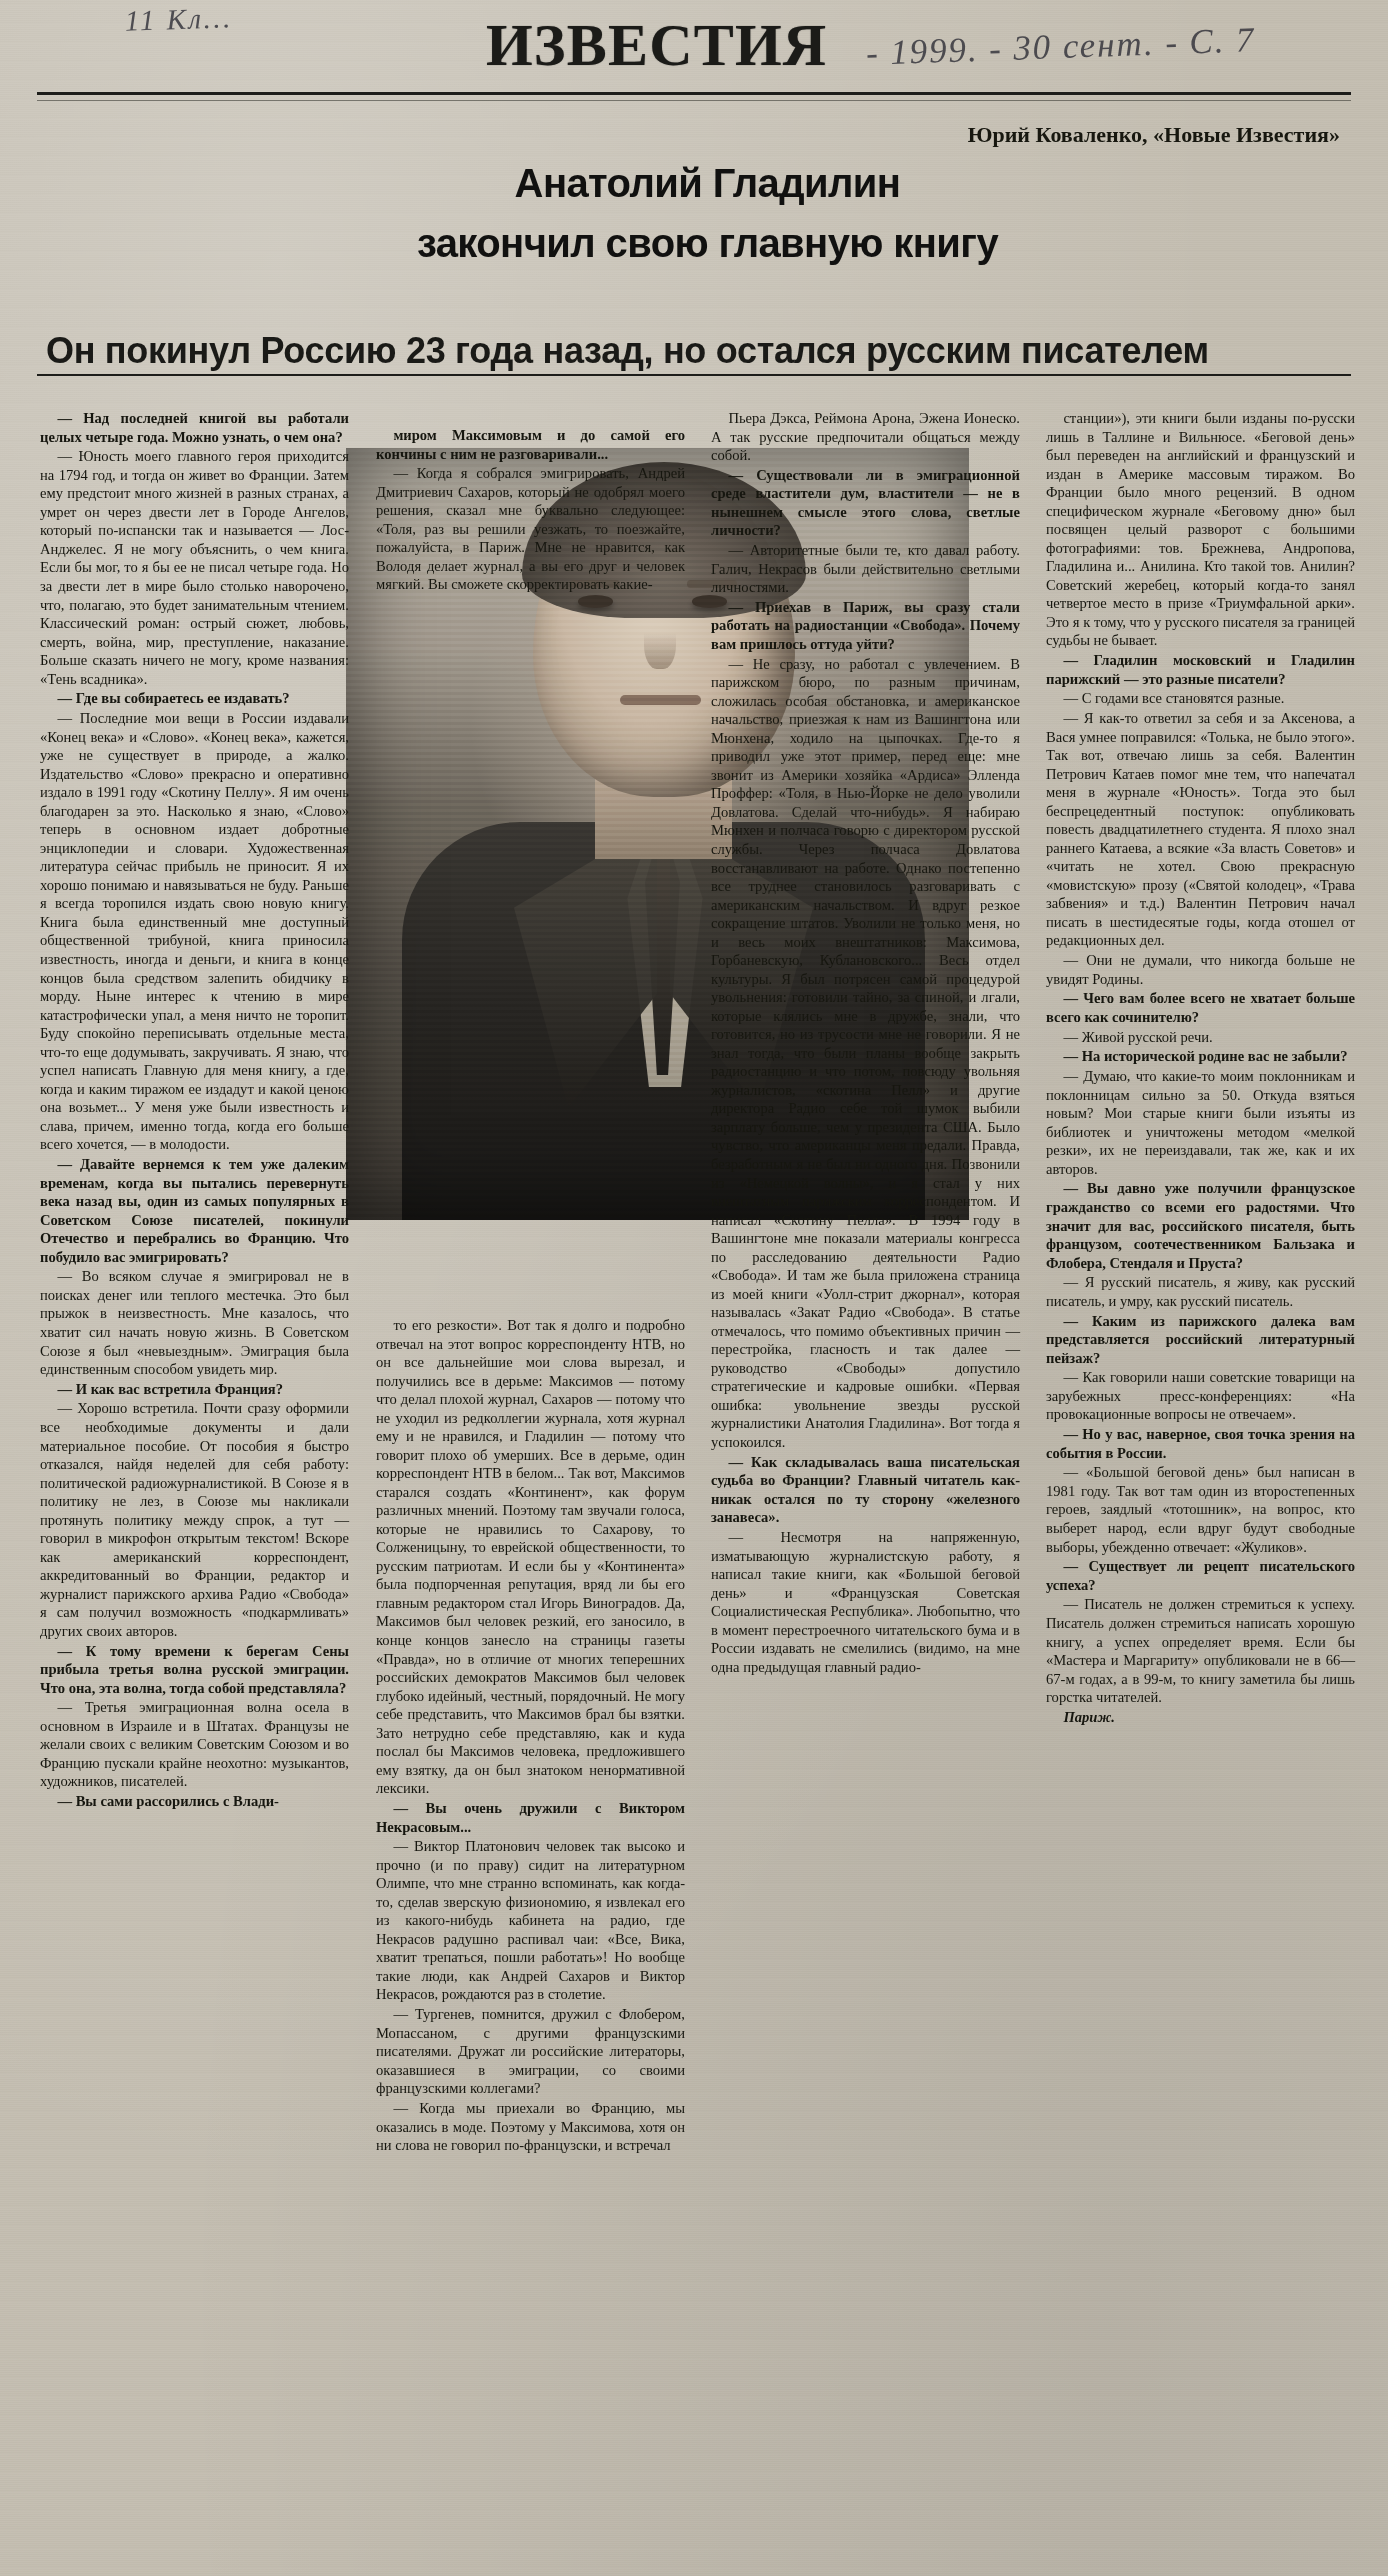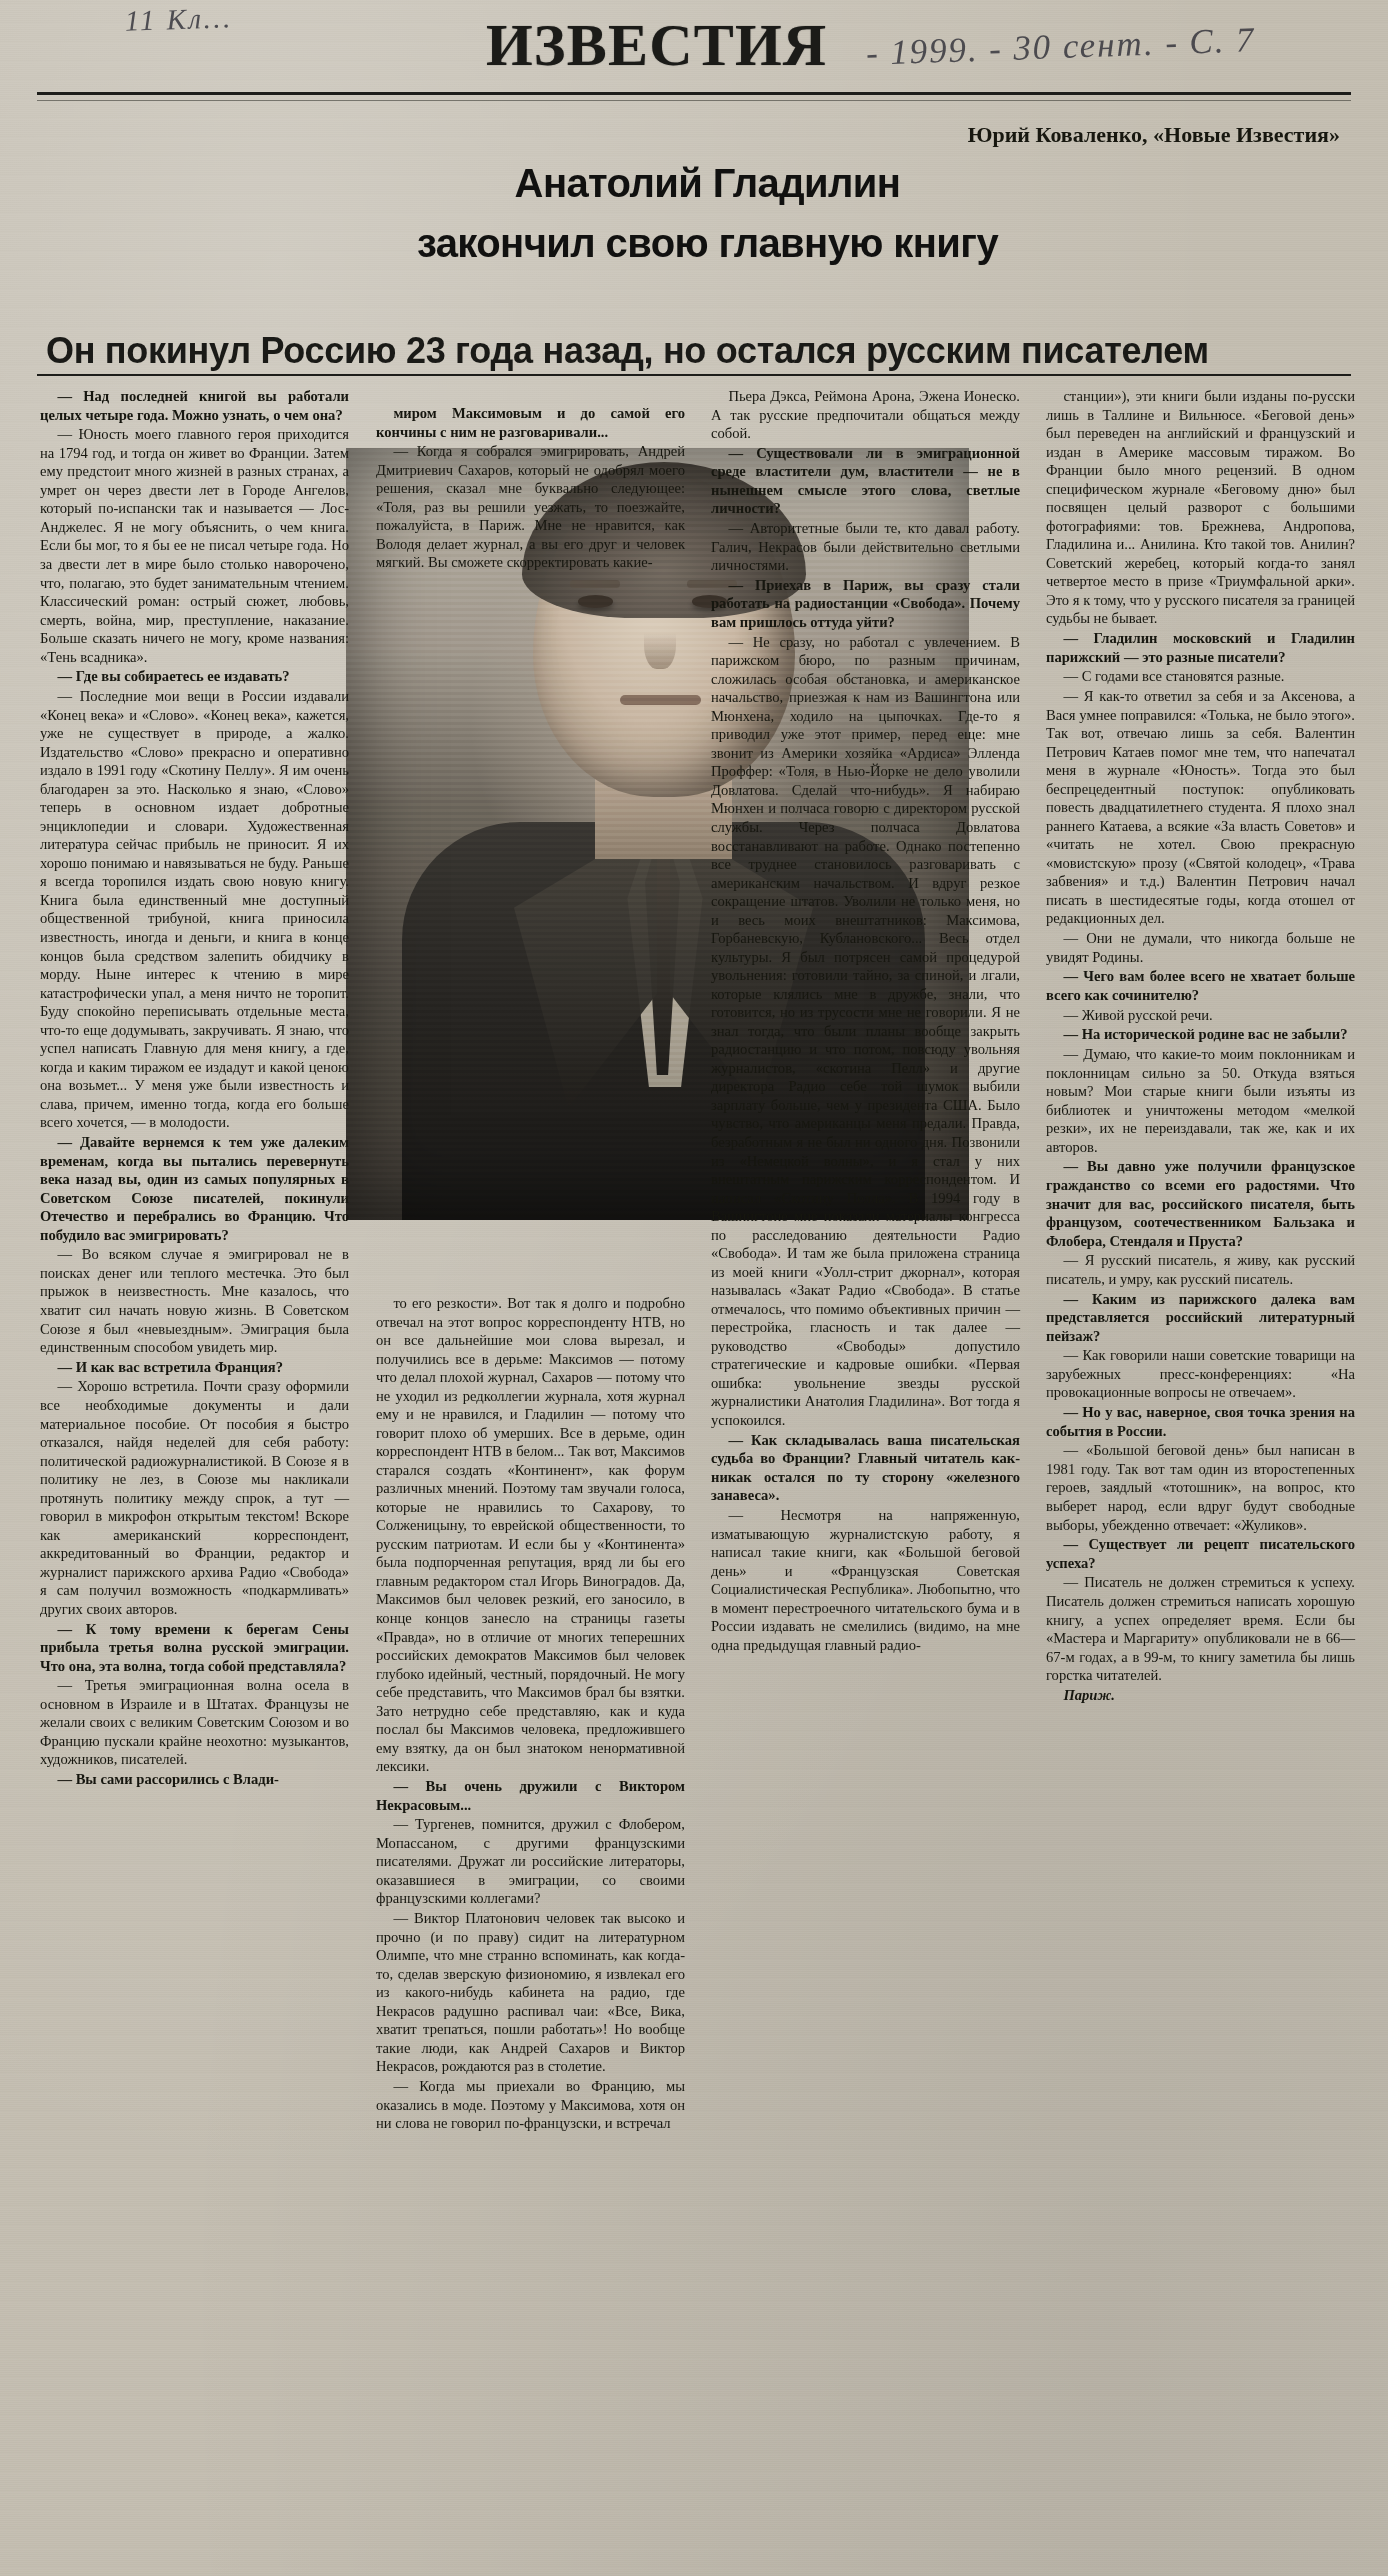--- a/index.html
+++ b/index.html
@@ -83,7 +83,7 @@
   }
   
   .cols{
-    position:absolute;left:40px;top:387px;width:1313px;height:2154px;
+    position:absolute;left:40px;top:409px;width:1313px;height:2154px;
   }
   .col{
     position:absolute;top:0;width:309px;

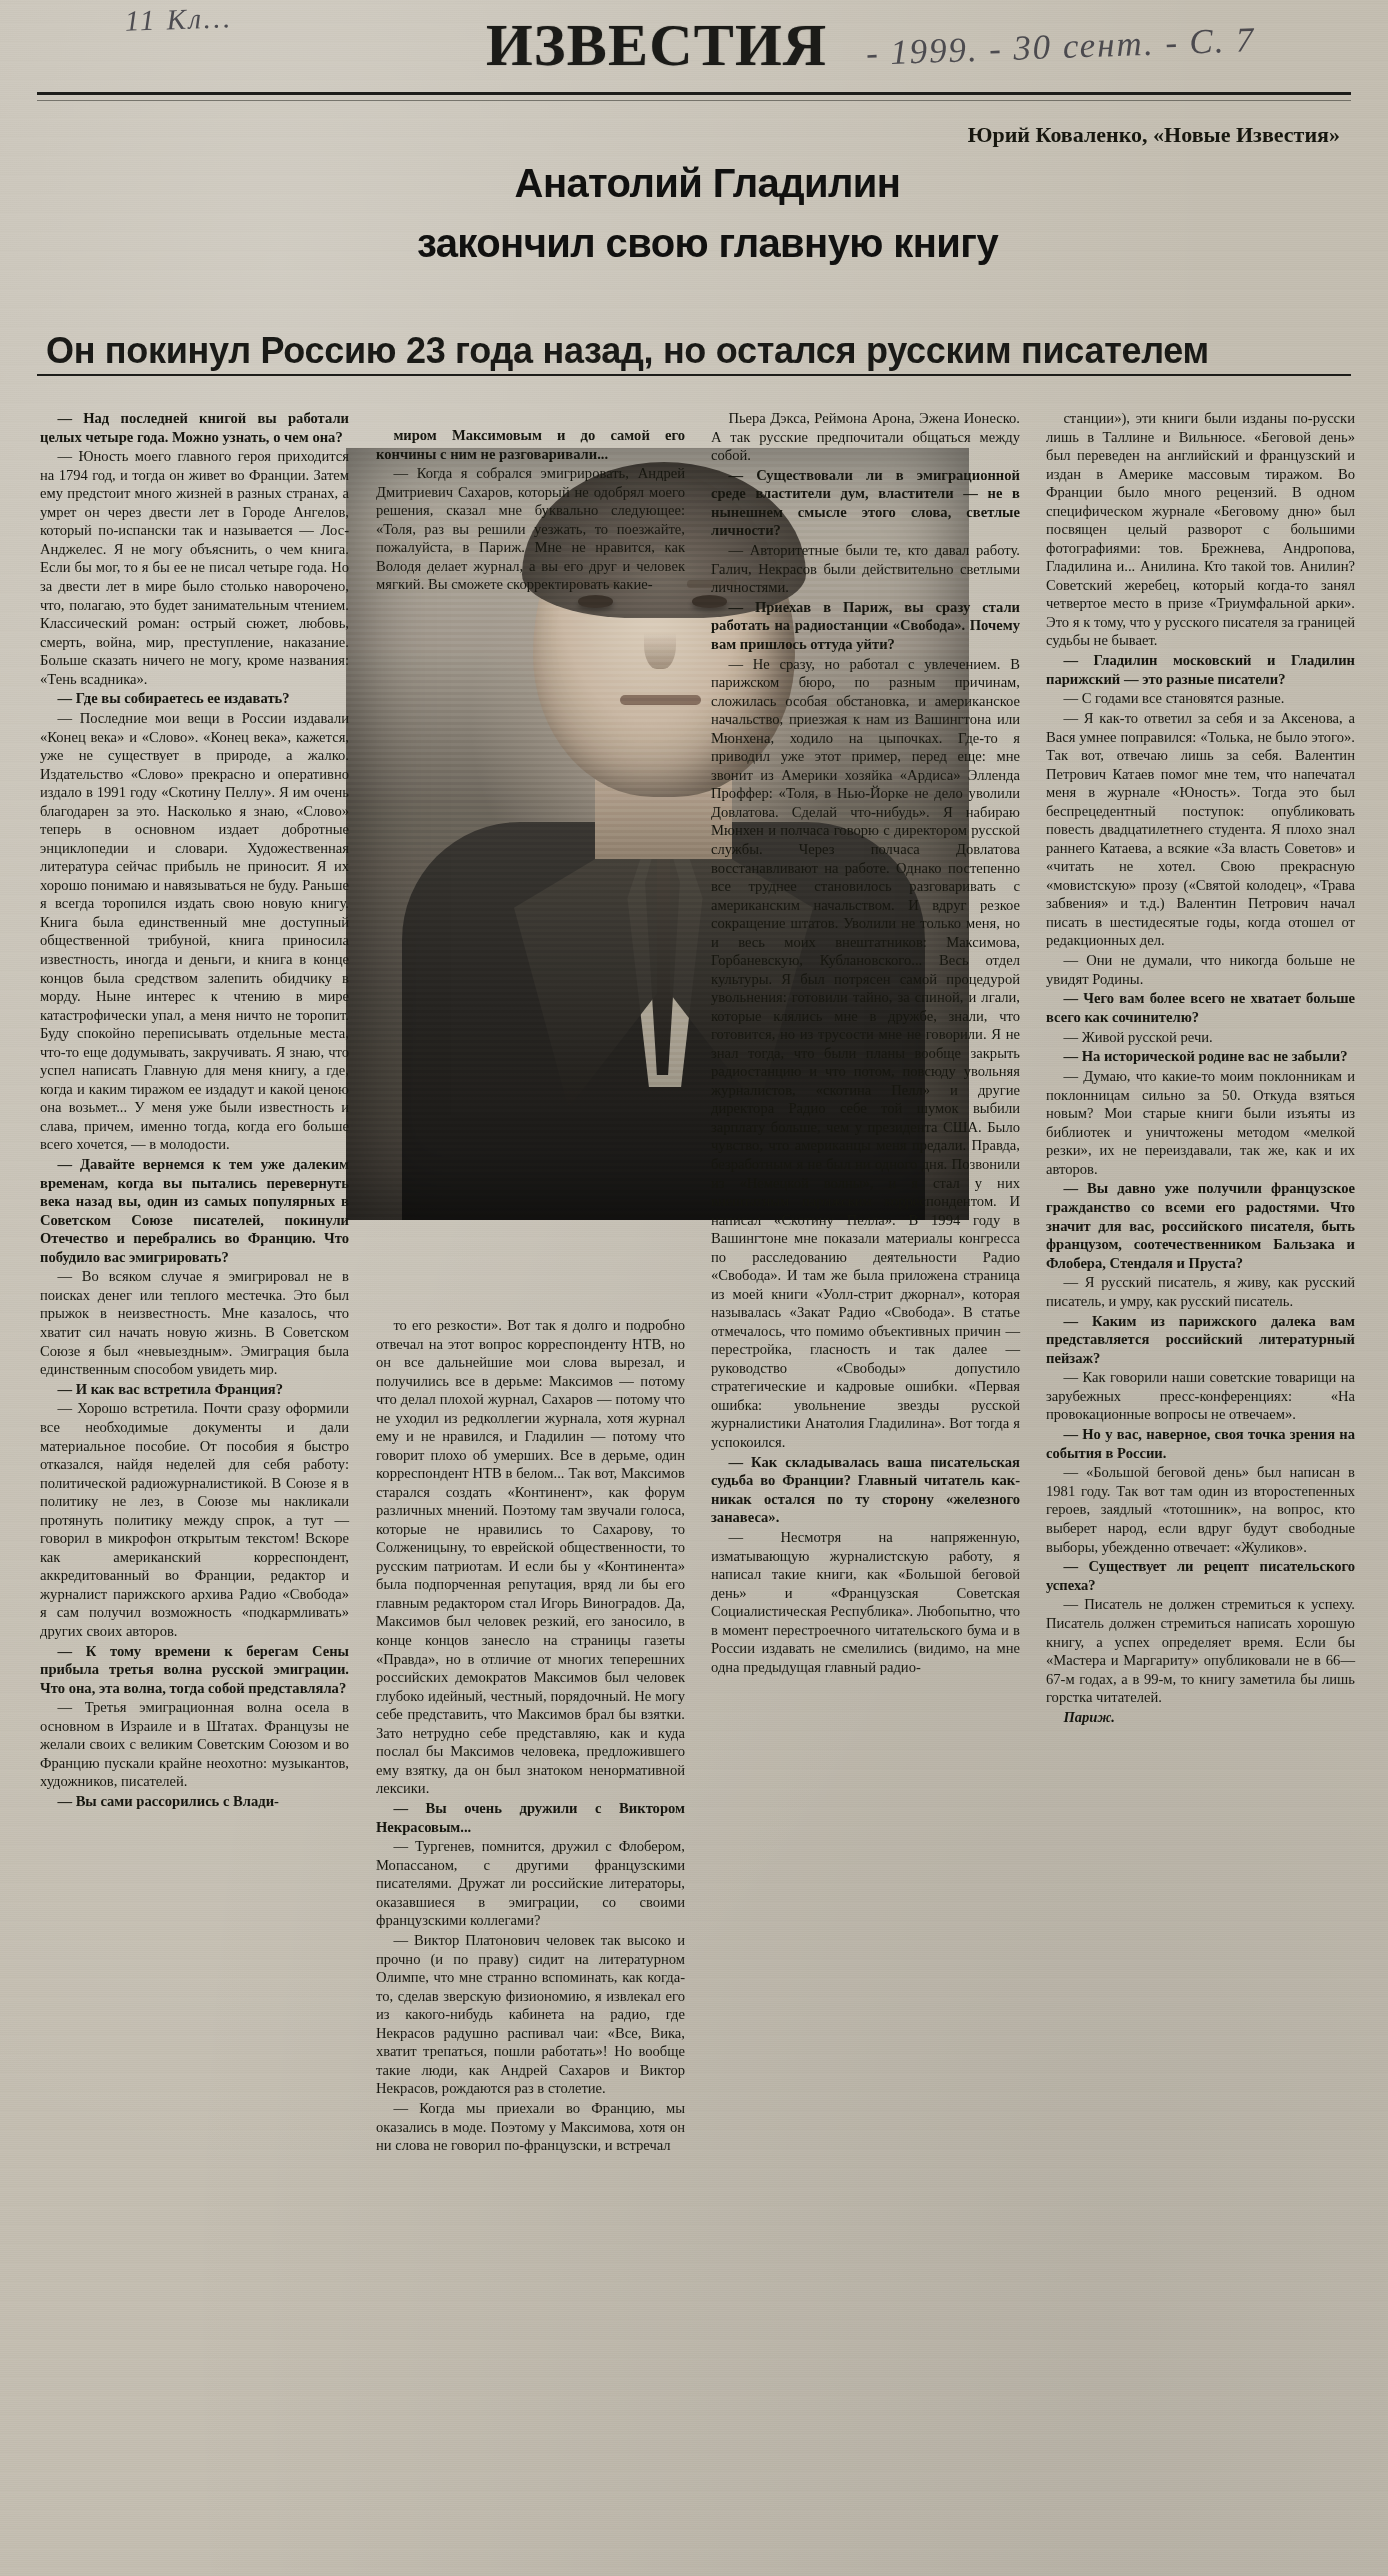--- a/index.html
+++ b/index.html
@@ -249,8 +249,8 @@
         <p>— Когда я собрался эмигрировать, Андрей Дмитриевич Сахаров, который не одобрял моего решения, сказал мне буквально следующее: «Толя, раз вы решили уезжать, то поезжайте, пожалуйста, в Париж. Мне не нравится, как Володя делает журнал, а вы его друг и человек мягкий. Вы сможете скорректировать какие-</p>
         <p style="margin-top: 722px;">то его резкости». Вот так я долго и подробно отвечал на этот вопрос корреспонденту НТВ, но он все дальнейшие мои слова вырезал, и получились все в дерьме: Максимов — потому что делал плохой журнал, Сахаров — потому что не уходил из редколлегии журнала, хотя журнал ему и не нравился, и Гладилин — потому что говорит плохо об умерших. Все в дерьме, один корреспондент НТВ в белом... Так вот, Максимов старался создать «Континент», как форум различных мнений. Поэтому там звучали голоса, которые не нравились то Сахарову, то Солженицыну, то еврейской общественности, то русским патриотам. И если бы у «Континента» была подпорченная репутация, вряд ли бы его главным редактором стал Игорь Виноградов. Да, Максимов был человек резкий, его заносило, в конце концов занесло на страницы газеты «Правда», но в отличие от многих теперешних российских демократов Максимов был человек глубоко идейный, честный, порядочный. Не могу себе представить, что Максимов брал бы взятки. Зато нетрудно себе представляю, как и куда послал бы Максимов человека, предложившего ему взятку, да он был знатоком ненормативной лексики.</p>
         <p class="q">— Вы очень дружили с Виктором Некрасовым...</p>
+        <p>— Виктор Платонович человек так высоко и прочно (и по праву) сидит на литературном Олимпе, что мне странно вспоминать, как когда-то, сделав зверскую физиономию, я извлекал его из какого-нибудь кабинета на радио, где Некрасов радушно распивал чаи: «Все, Вика, хватит трепаться, пошли работать»! Но вообще такие люди, как Андрей Сахаров и Виктор Некрасов, рождаются раз в столетие.</p>
         <p>— Тургенев, помнится, дружил с Флобером, Мопассаном, с другими французскими писателями. Дружат ли российские литераторы, оказавшиеся в эмиграции, со своими французскими коллегами?</p>
-        <p>— Виктор Платонович человек так высоко и прочно (и по праву) сидит на литературном Олимпе, что мне странно вспоминать, как когда-то, сделав зверскую физиономию, я извлекал его из какого-нибудь кабинета на радио, где Некрасов радушно распивал чаи: «Все, Вика, хватит трепаться, пошли работать»! Но вообще такие люди, как Андрей Сахаров и Виктор Некрасов, рождаются раз в столетие.</p>
         <p>— Когда мы приехали во Францию, мы оказались в моде. Поэтому у Максимова, хотя он ни слова не говорил по-французски, и встречал</p>
       </div>
     <div class="col" id="col3">

